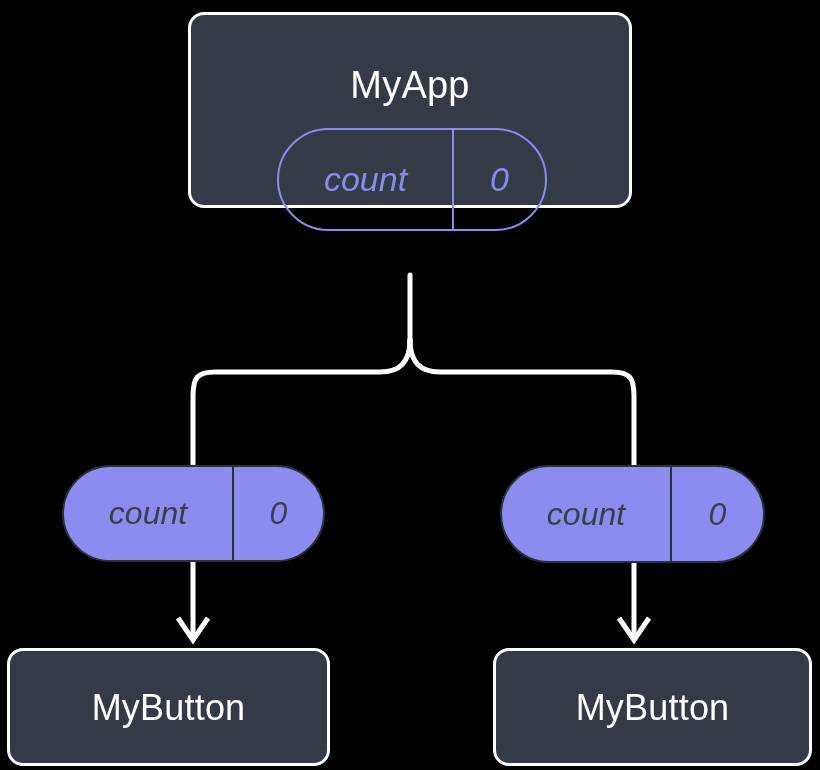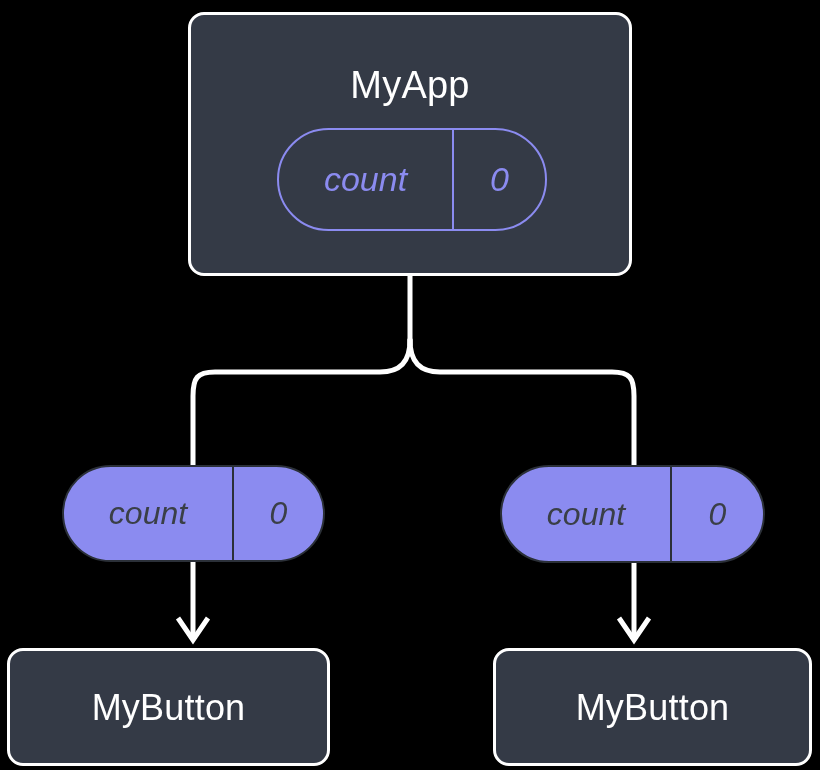--- a/index.html
+++ b/index.html
@@ -54,7 +54,7 @@
     left: 188px;
     top: 12px;
     width: 444px;
-    height: 264px;
+    height: 196px;
   }
   #box-myapp .node-title {
     top: 48px;

